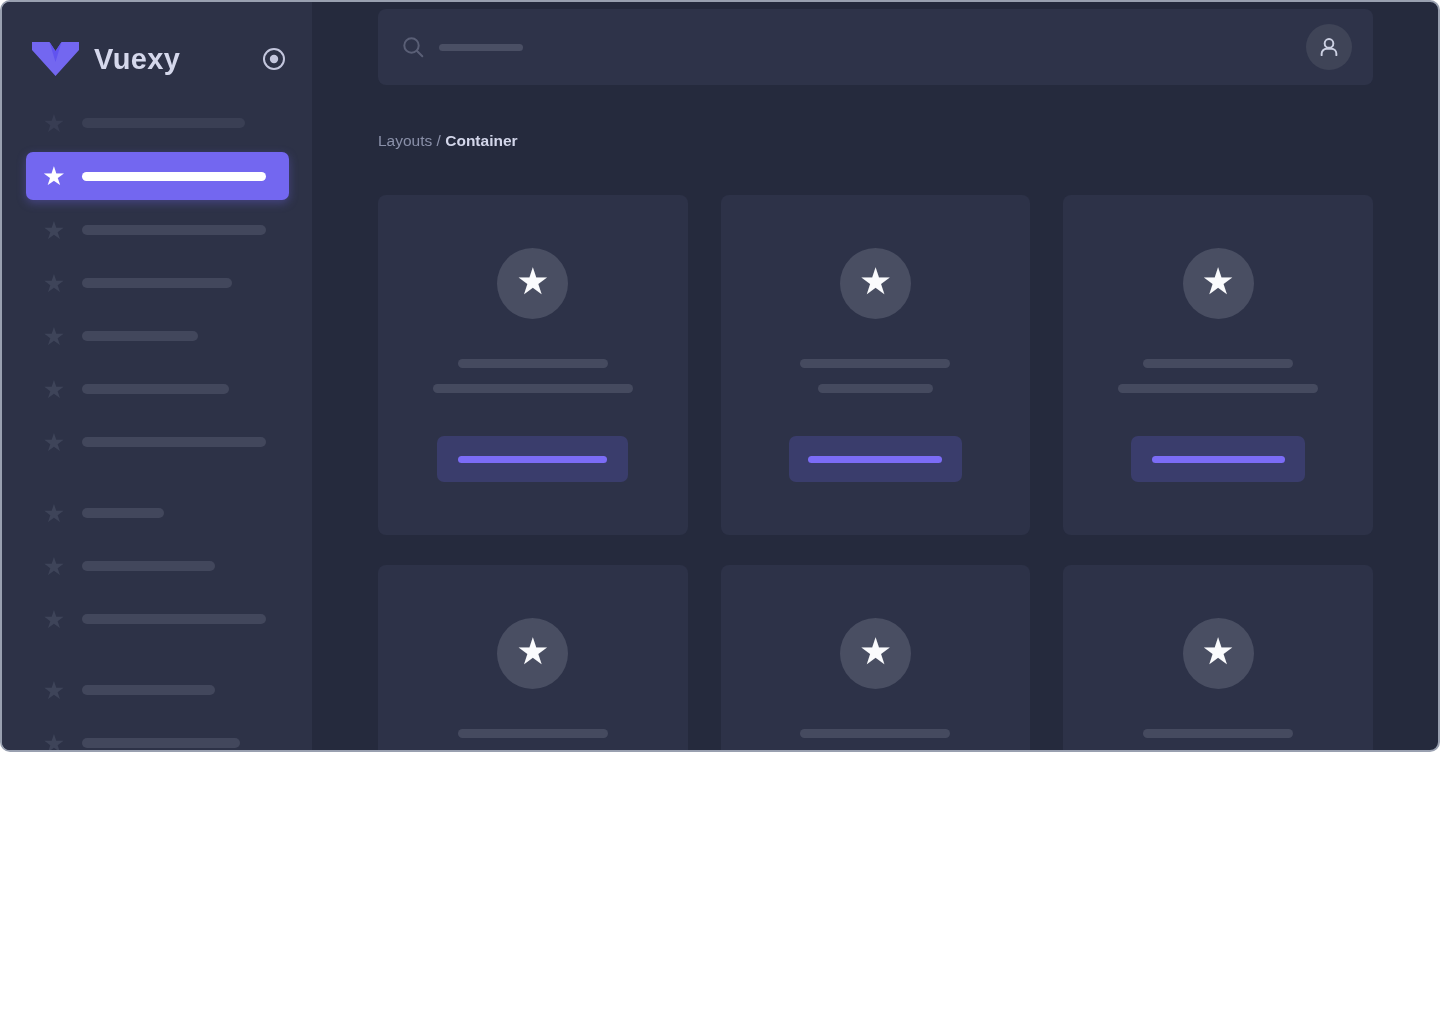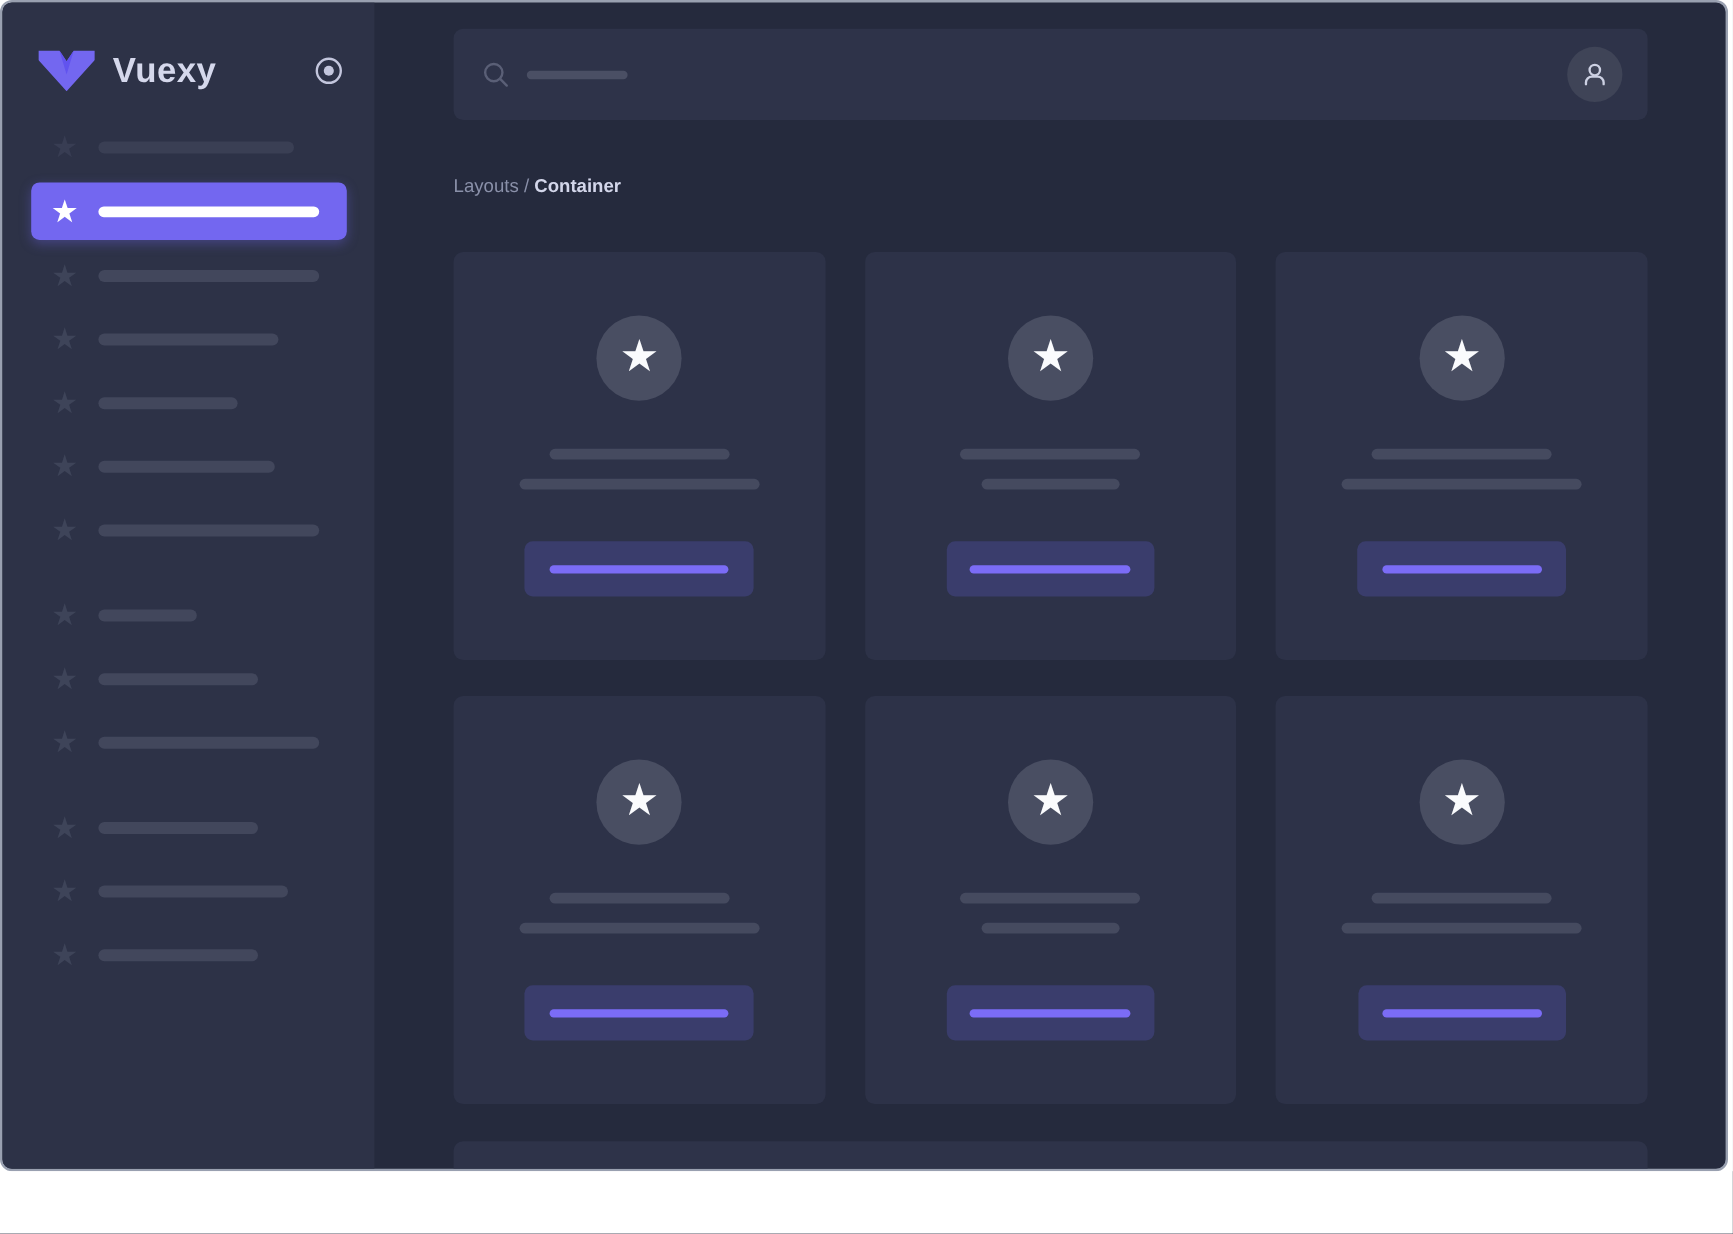--- a/index.html
+++ b/index.html
@@ -5,7 +5,7 @@
   html,body{margin:0;padding:0;background:#ffffff;font-family:"Liberation Sans",sans-serif;}
   *{box-sizing:border-box;}
   .frame{
-    width:1440px;height:976px;border:2px solid #99a0b0;border-radius:10px;
+    width:1440px;height:752px;border:2px solid #99a0b0;border-radius:10px;
     overflow:hidden;display:flex;background:#252a3d;
   }
   

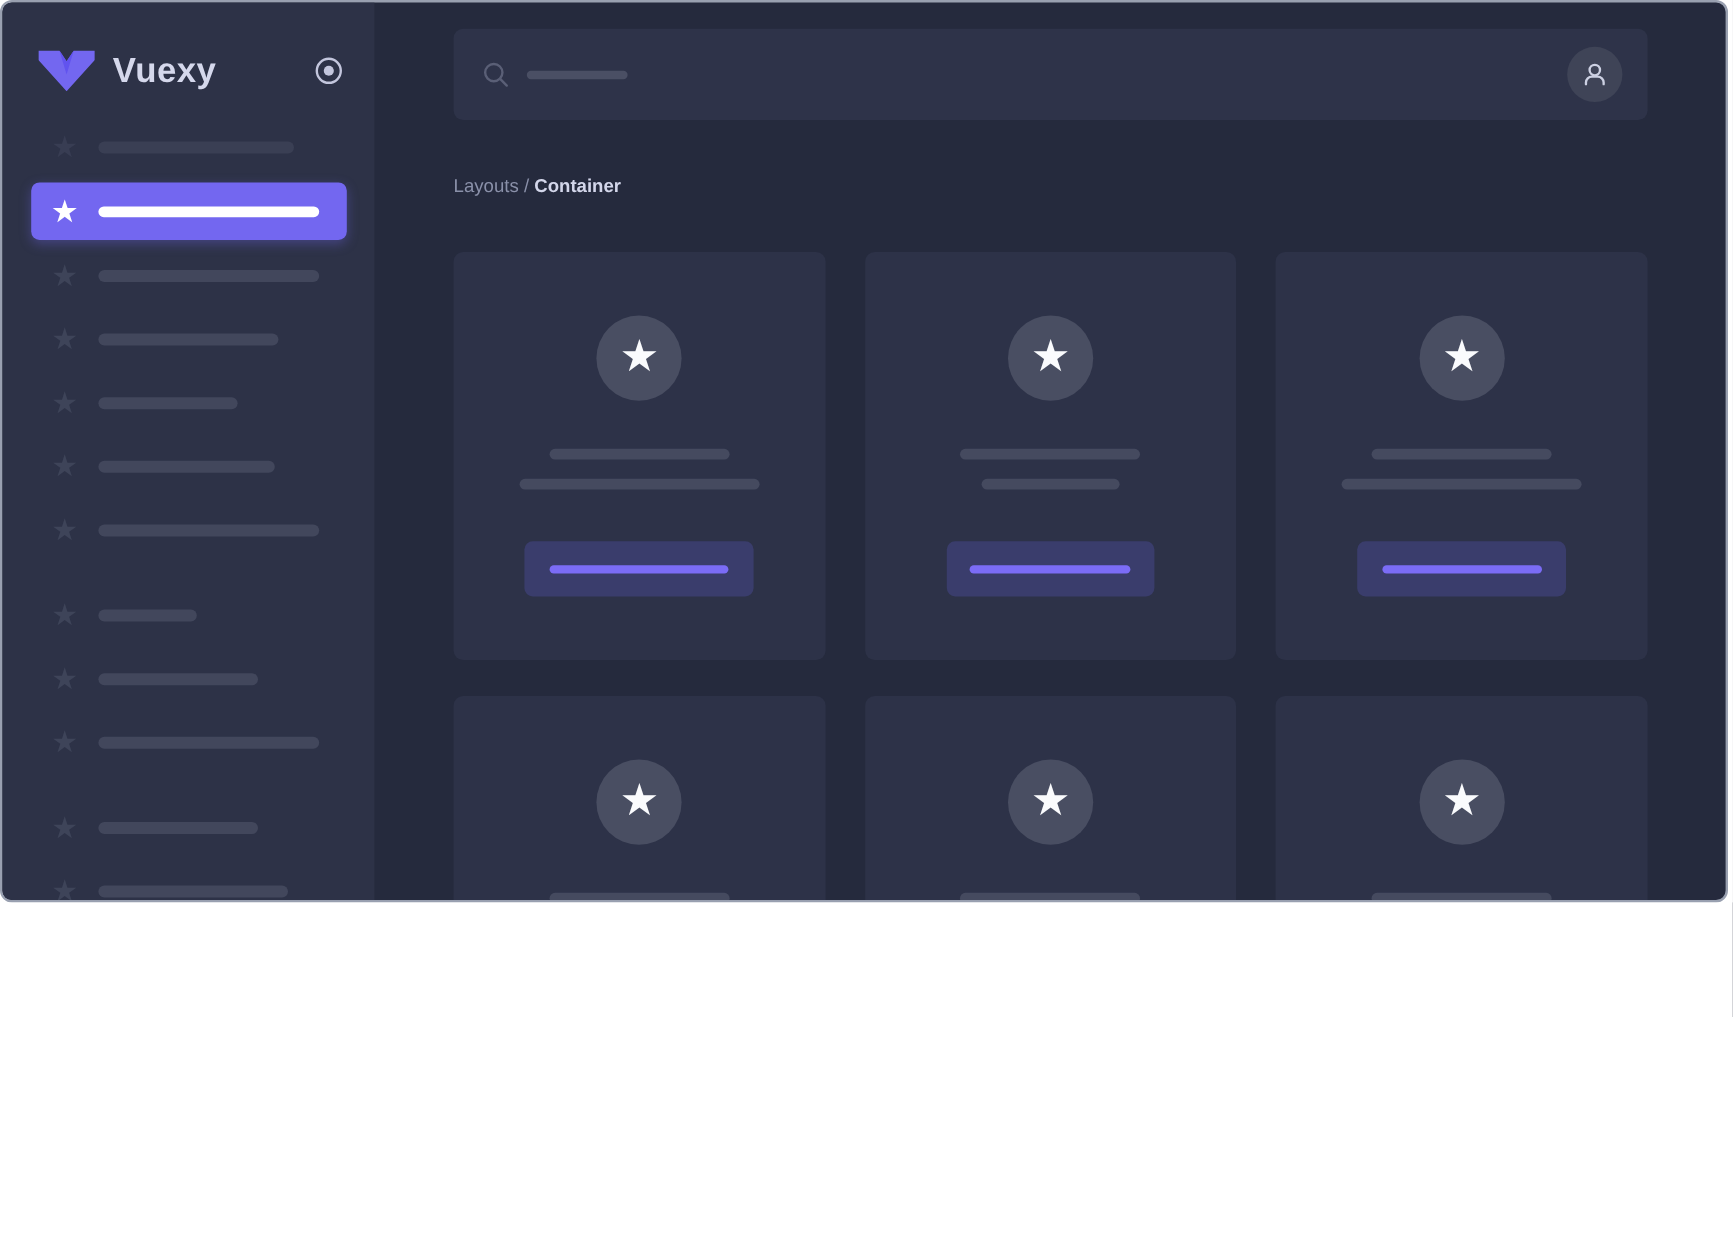--- a/index.html
+++ b/index.html
@@ -28,7 +28,7 @@
   .section-bar{height:6px;border-radius:3px;background:#3a3f53;margin:27px 0 25px 33px;}
   .section-bar.first{margin-top:49px;}
   
-  .main{flex:1;padding:22px 65px 0 66px;overflow:hidden;}
+  .main{flex:1;padding:7px 65px 0 66px;overflow:hidden;}
   .searchbar{height:76px;background:#2e3349;border-radius:8px;display:flex;align-items:center;
     padding:0 21px 0 24px;cursor:text;}
   .search-placeholder{height:7px;border-radius:3.5px;background:#4a4f64;margin-left:15px;}

